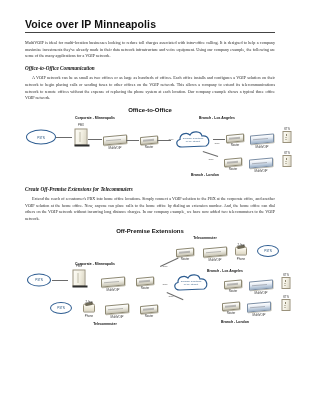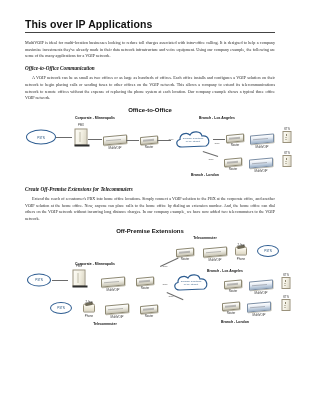--- a/index.html
+++ b/index.html
@@ -202,7 +202,7 @@
 
 <div class="page">
 
-  <h1 class="doc-title">This over IP Applications</h1>
+  <h1 class="doc-title">Voice over IP Minneapolis</h1>
   <hr class="title-rule">
 
   <p class="para">MultiVOIP is ideal for multi-location businesses looking to reduce toll charges associated with intra-office calling. It is designed to help a company maximize investments they've already made in their data network infrastructure and voice equipment. Using our company example, the following are some of the many applications for a VOIP network.</p>

